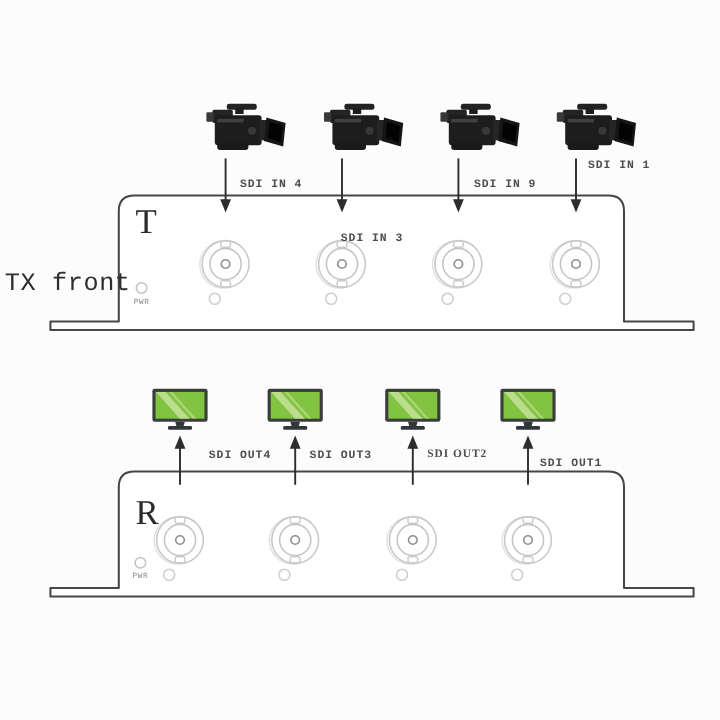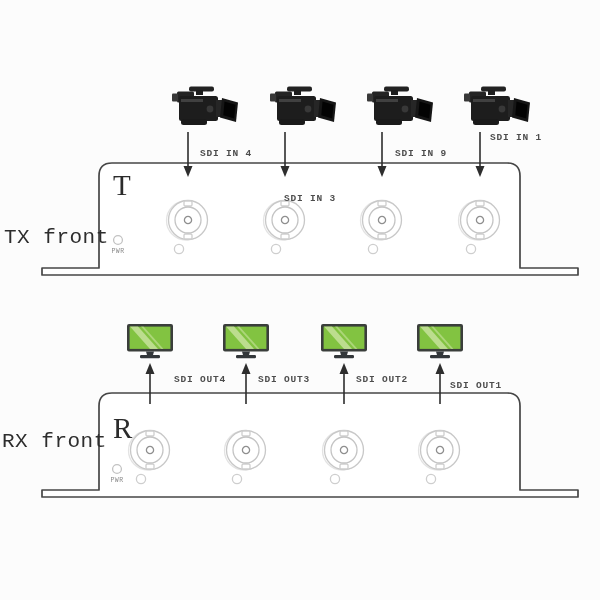--- a/index.html
+++ b/index.html
@@ -111,7 +111,7 @@
   <div class="txt panel-letter" style="left:113px;top:412px;">R</div>
   <div class="txt port-label" style="left:162px;top:374px;margin-left:12px;">SDI OUT4</div>
   <div class="txt port-label" style="left:258px;top:374px;font-family:Liberation Mono, monospace;">SDI OUT3</div>
-  <div class="txt port-label" style="left:356px;top:374px;">SDI OUT2</div>
+  <div class="txt port-label" style="left:356px;top:374px;font-family:Liberation Serif, serif;">SDI OUT2</div>
   <div class="txt port-label" style="left:450px;top:380px;">SDI OUT1</div>
   <div class="txt pwr-label" style="left:102px;top:477px;">PWR</div>
 

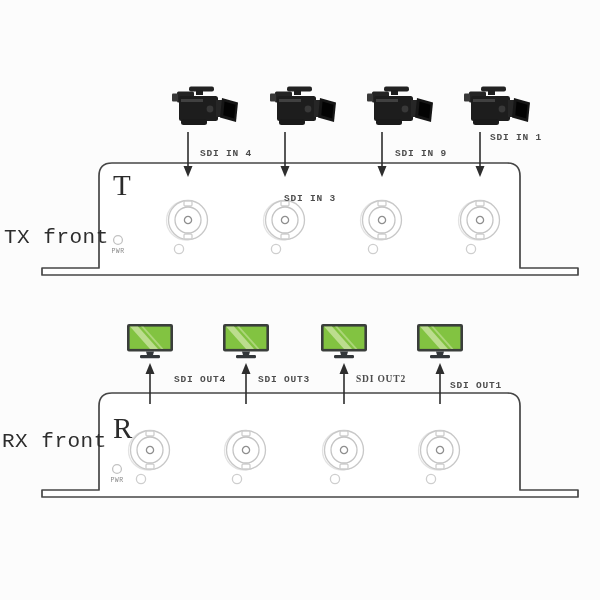--- a/index.html
+++ b/index.html
@@ -107,7 +107,6 @@
   <div class="txt port-label" style="left:490px;top:132px;">SDI IN 1</div>
   <div class="txt pwr-label" style="left:103px;top:248px;">PWR</div>
 
-  <div class="txt side-label" style="left:2px;top:430px;">RX front</div>
   <div class="txt panel-letter" style="left:113px;top:412px;">R</div>
   <div class="txt port-label" style="left:162px;top:374px;margin-left:12px;">SDI OUT4</div>
   <div class="txt port-label" style="left:258px;top:374px;font-family:Liberation Mono, monospace;">SDI OUT3</div>

